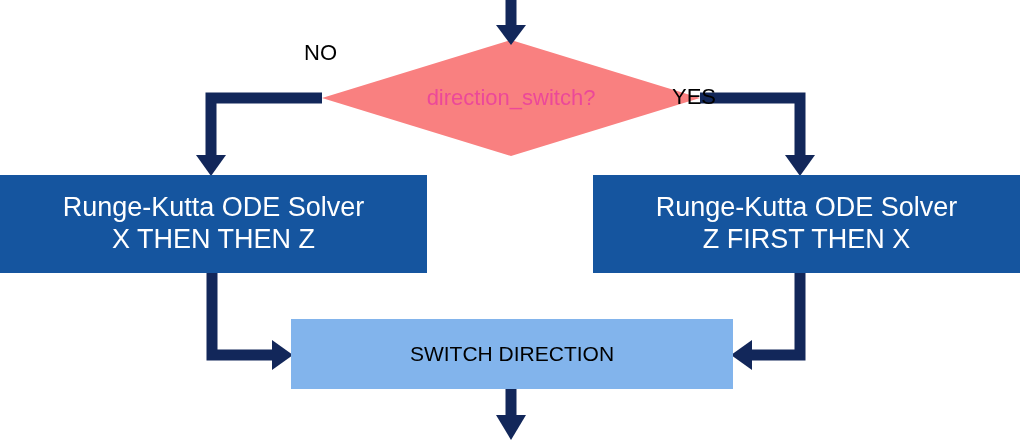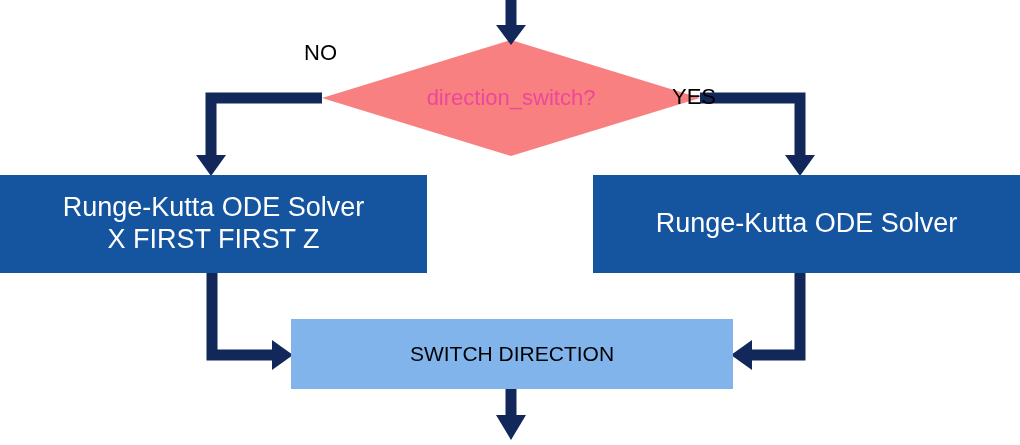--- a/index.html
+++ b/index.html
@@ -109,7 +109,7 @@
   <div class="proc-box" style="left:0px; top:175px; width:427px; height:98px; background:#15559F;">
     <div class="node-label proc-text" style="left:0; top:0; width:427px; height:98px;">
       <span>Runge-Kutta ODE Solver</span>
-      <span>X FIRST FIRST Z</span>
+      <span>X THEN THEN Z</span>
     </div>
   </div>
 

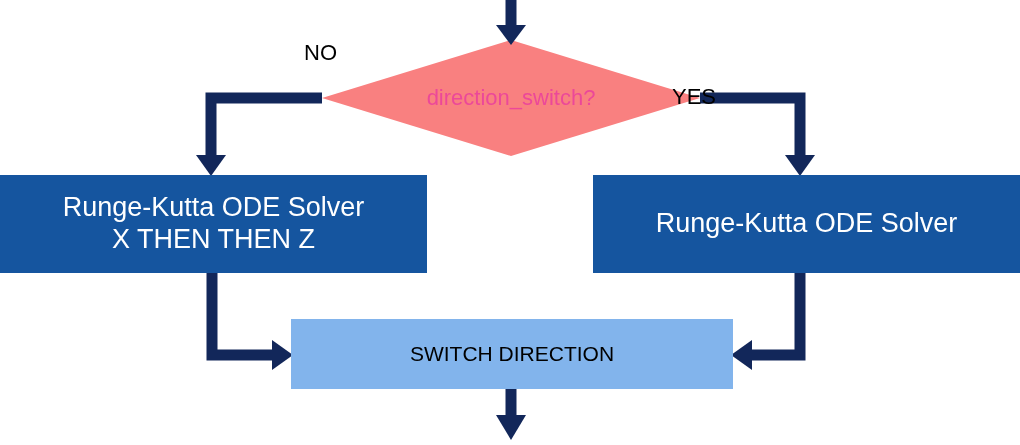--- a/index.html
+++ b/index.html
@@ -116,6 +116,7 @@
   <div class="proc-box" style="left:593px; top:175px; width:427px; height:98px; background:#15559F;">
     <div class="node-label proc-text" style="left:0; top:0; width:427px; height:98px;">
       <span>Runge-Kutta ODE Solver</span>
+      <span>Z FIRST THEN X</span>
     </div>
   </div>
 

